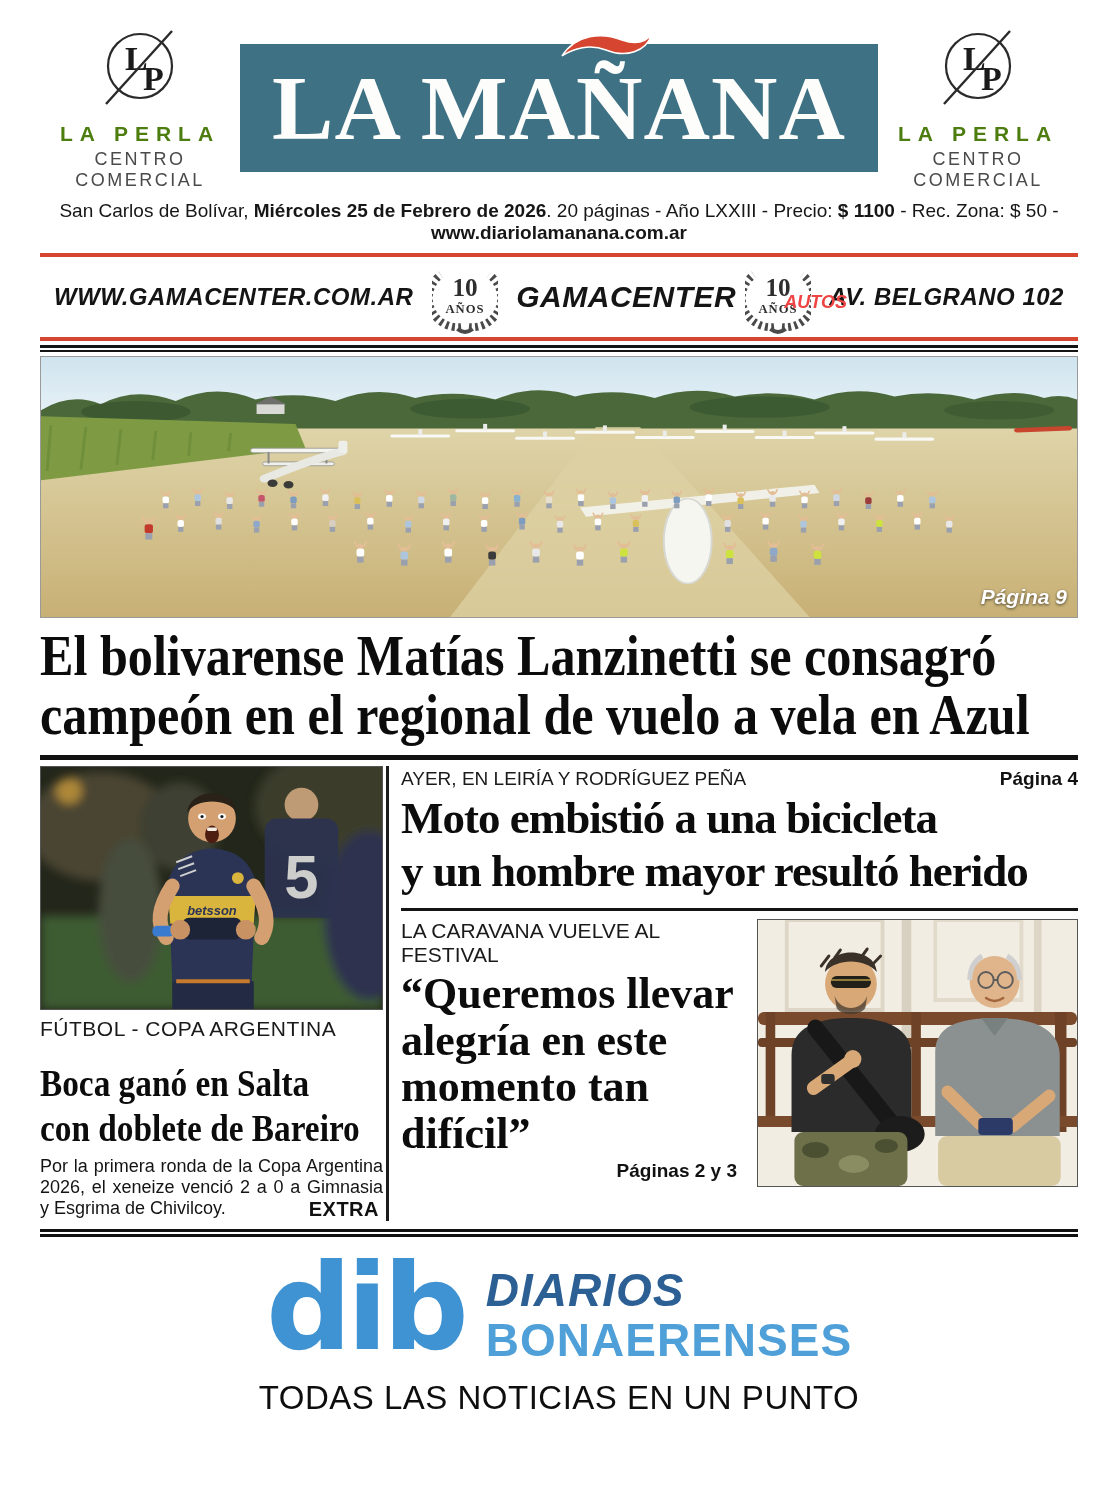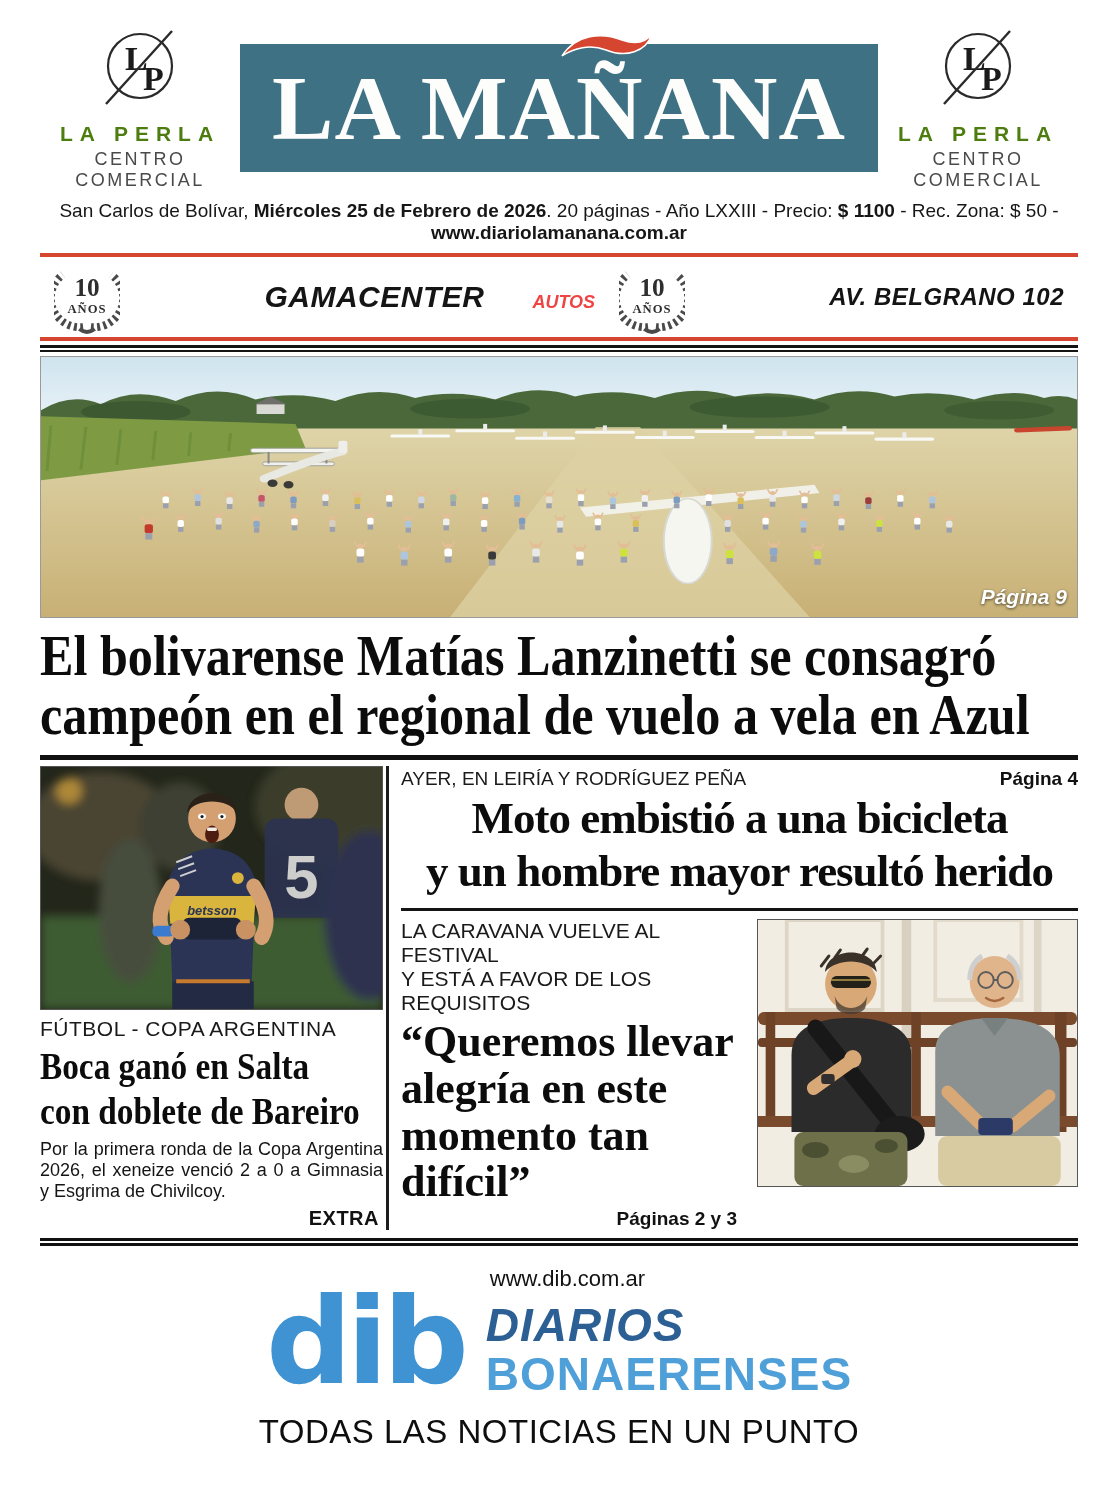--- a/index.html
+++ b/index.html
@@ -153,6 +153,7 @@
   <div class="rule-red"></div>
 
   <div class="ad-banner">
+    <div class="ad-site">WWW.GAMACENTER.COM.AR</div>
 
     <svg class="wreath" viewBox="0 0 68 78">
       <path d="M30,70 A30,30 0 0 1 9,16" fill="none" stroke="#4a4a4a" stroke-width="8" stroke-dasharray="3,3.5"></path>

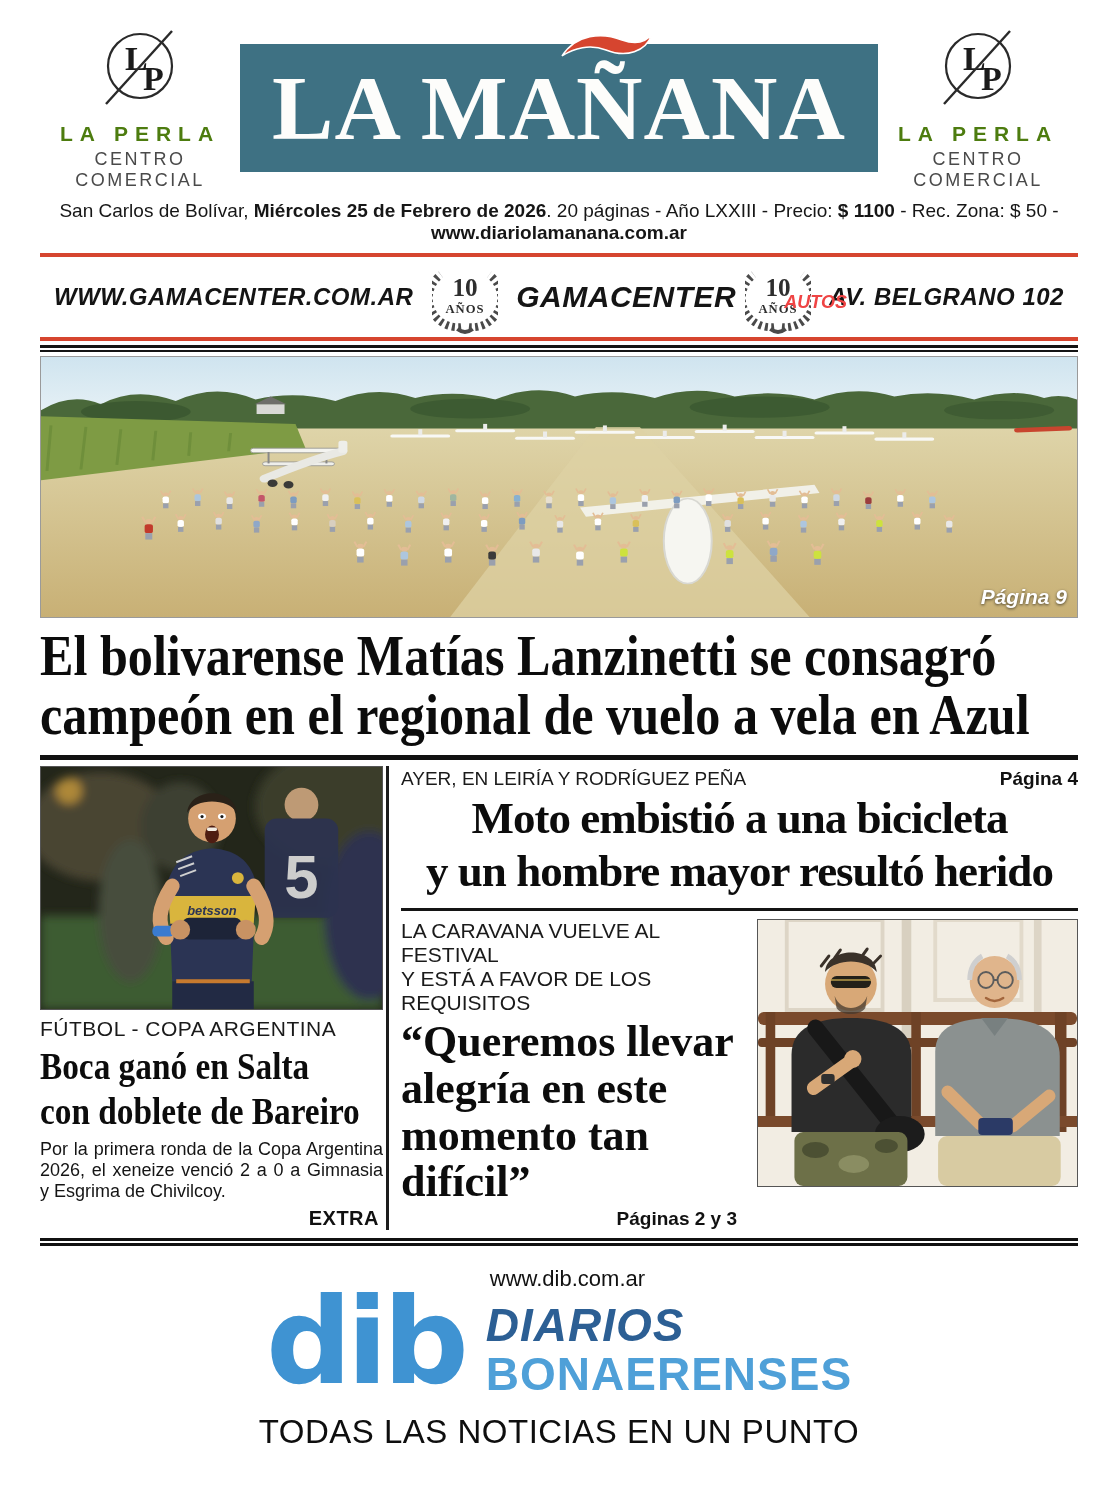--- a/index.html
+++ b/index.html
@@ -80,7 +80,7 @@
   .acc-page { font-weight:bold; font-size:19px; }
   .acc-hl {
     font-family:"Liberation Serif", serif; font-weight:bold; font-size:45px; line-height:1.18;
-    letter-spacing:-1px; color:#0c0c0c; white-space:nowrap;text-align:center;
+    letter-spacing:-1px; color:#0c0c0c; white-space:nowrap;
   }
   .acc-hl-wrap { margin-top:2px; }
   .rule-mid { height:3px; background:#141414; margin:10px 0 8px; }

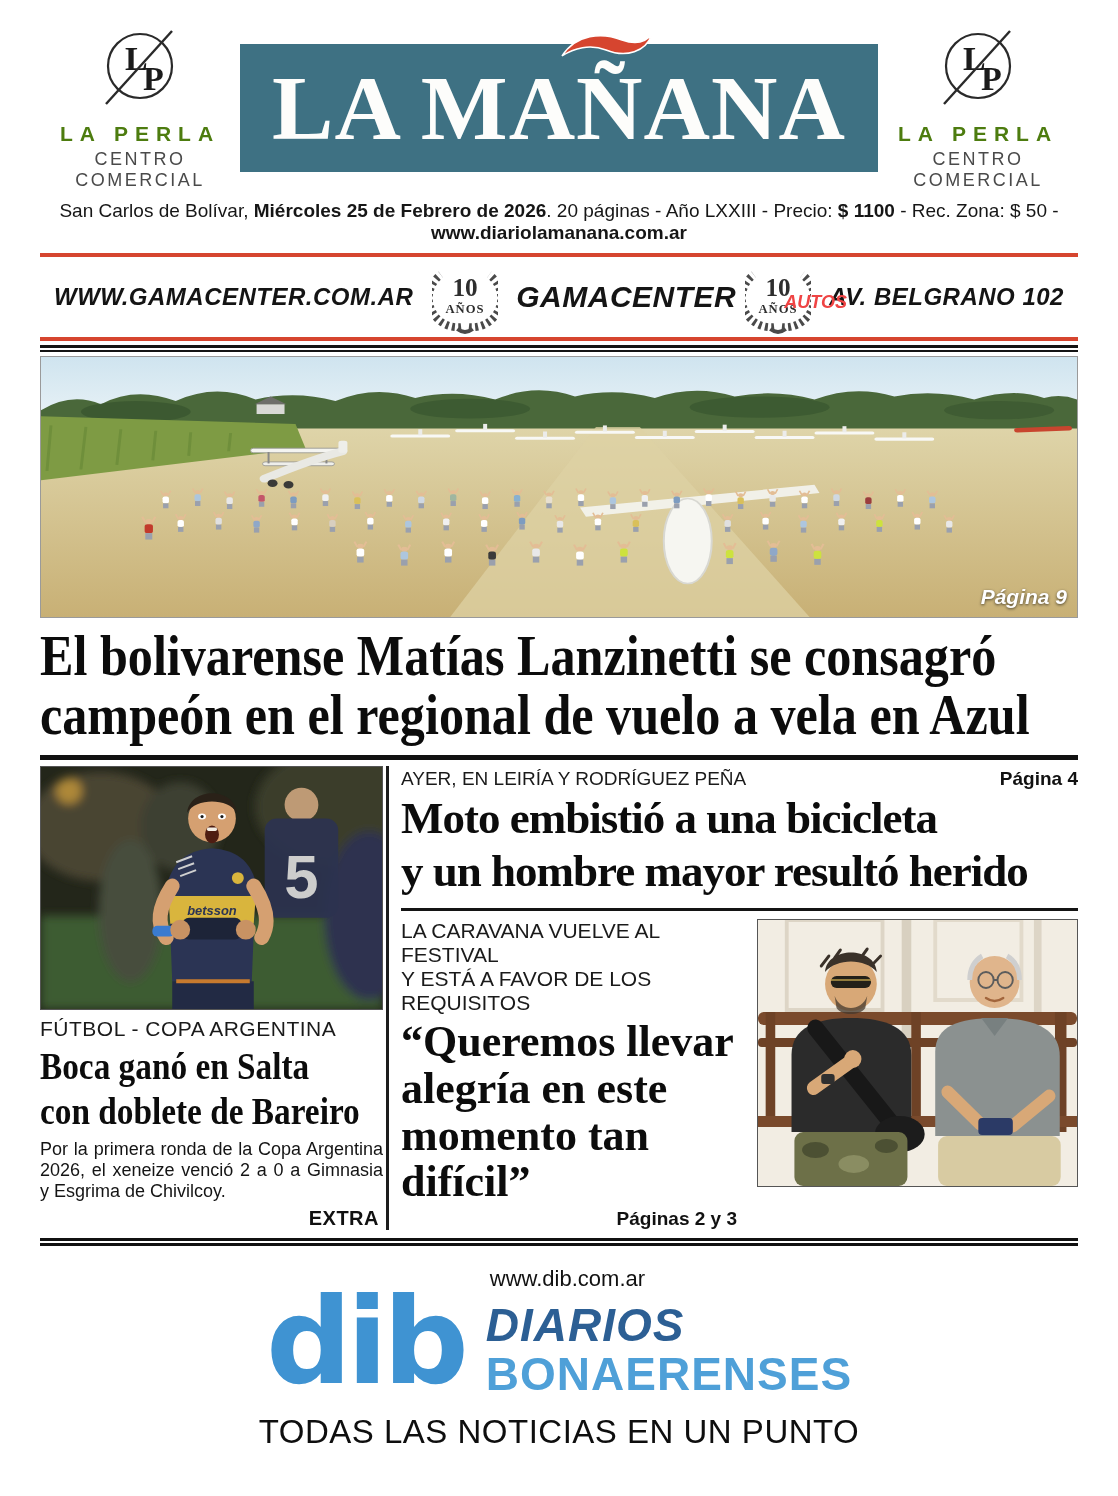--- a/index.html
+++ b/index.html
@@ -390,7 +390,6 @@
       <div class="lower-row">
         <div class="quote-col">
           <div class="kicker">LA CARAVANA VUELVE AL FESTIVAL</div>
-          <div class="kicker">Y ESTÁ A FAVOR DE LOS REQUISITOS</div>
           <div class="quote-hl">
             <div>“Queremos llevar</div>
             <div>alegría en este</div>

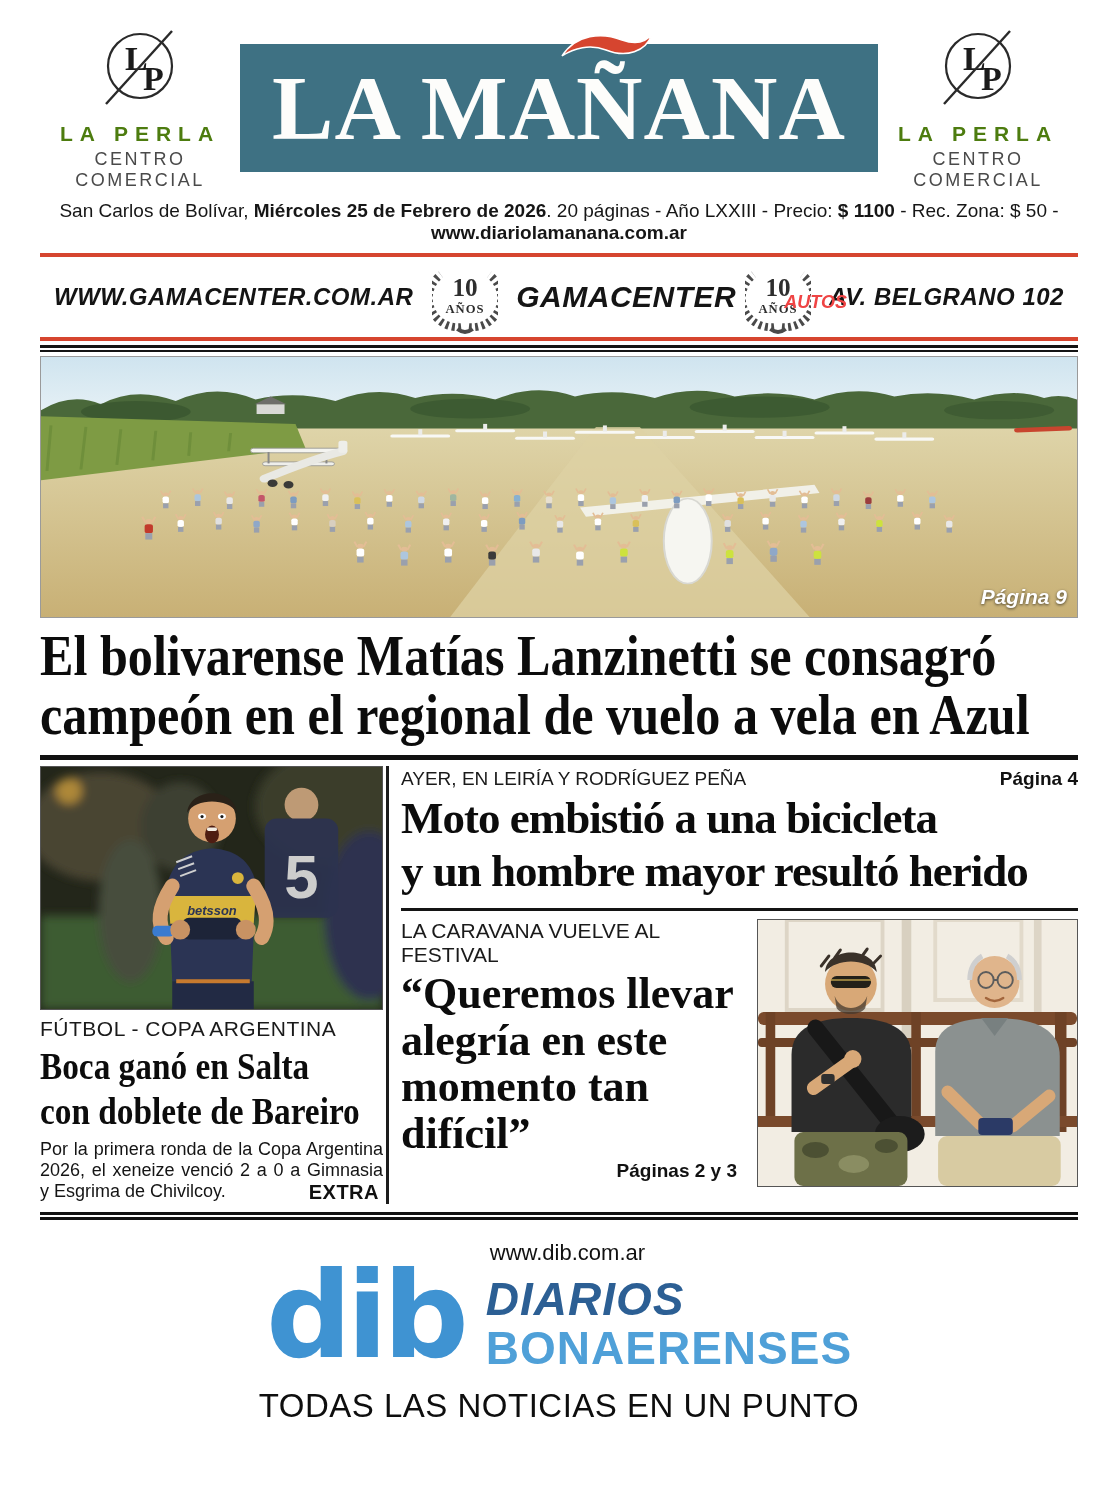--- a/index.html
+++ b/index.html
@@ -72,7 +72,7 @@
     font-family:"Liberation Serif", serif; font-weight:bold; font-size:37px; line-height:1.22;
     white-space:nowrap; transform:scaleX(0.9); transform-origin:left center; color:#0c0c0c;
   }
-  .boca-hl-wrap { margin-top:3px; }
+  .boca-hl-wrap { margin-top:20px; }
   .boca-body { font-size:18px; line-height:1.16; text-align:justify; margin-top:5px; color:#141414; padding-bottom:2px; }
   .extra-tag { position:absolute; right:4px; bottom:0; font-weight:bold; font-size:20px; letter-spacing:0.5px; }
 

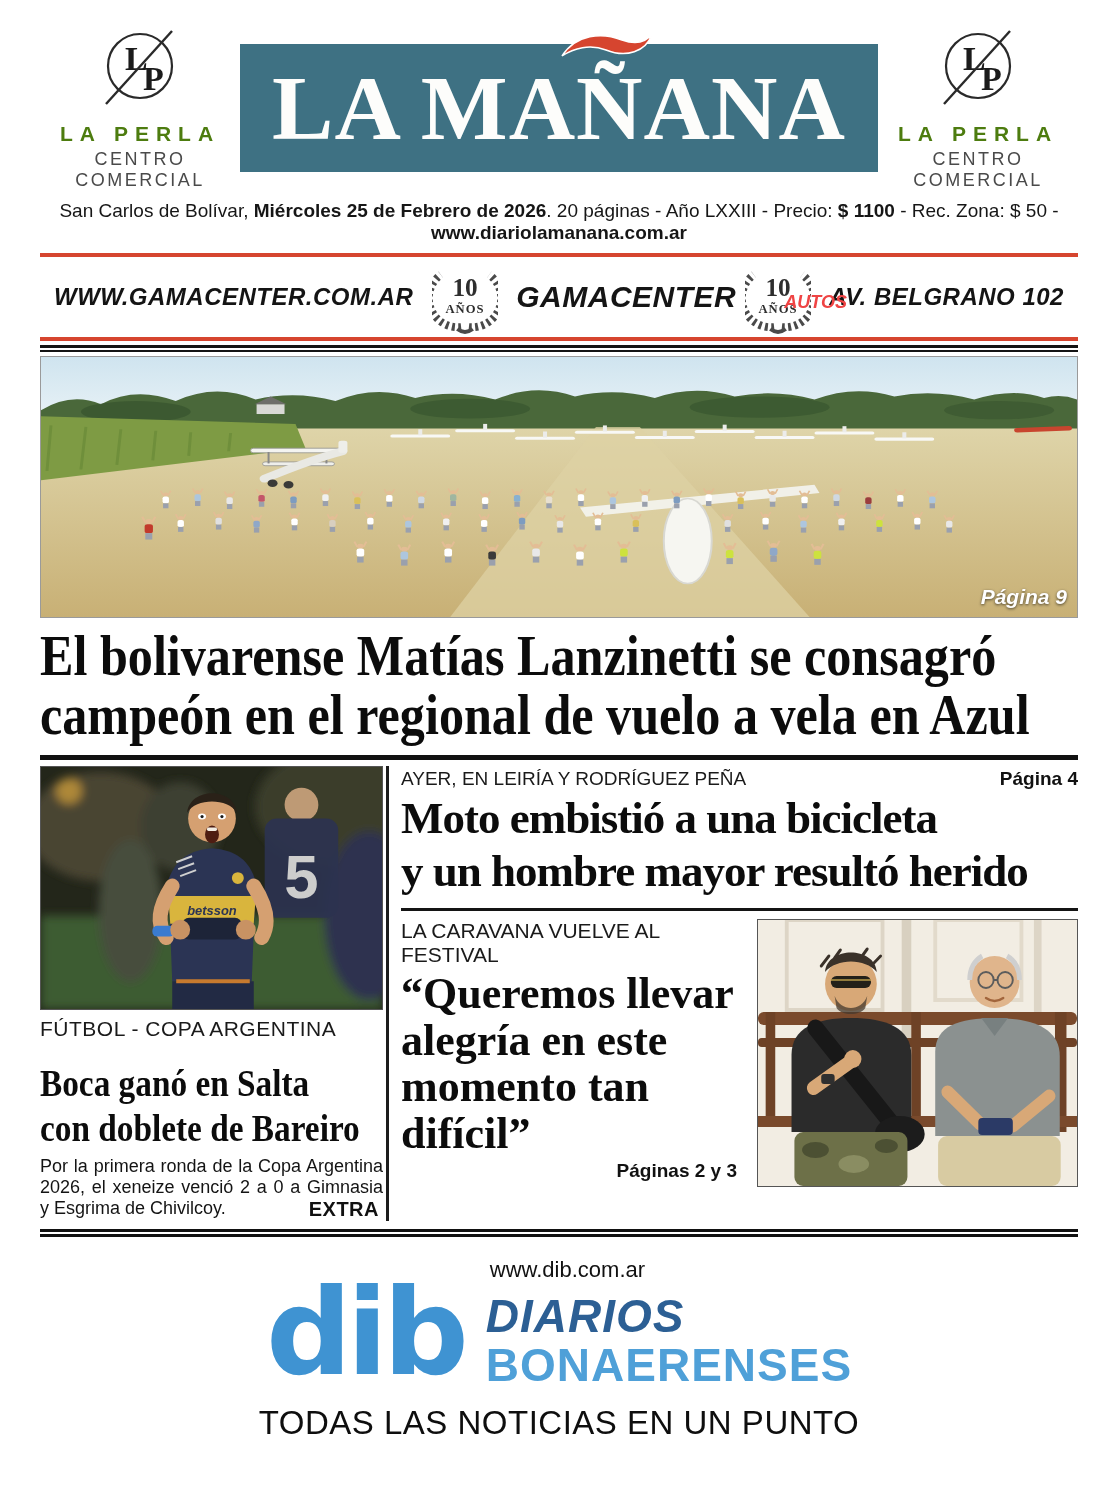--- a/index.html
+++ b/index.html
@@ -459,7 +459,6 @@
     <div class="dib-row">
       <div class="dib-logo">dib</div>
       <div class="dib-text">
-        <div class="dib-site">www.dib.com.ar</div>
         <div class="dib-l1">DIARIOS</div>
         <div class="dib-l2">BONAERENSES</div>
       </div>

